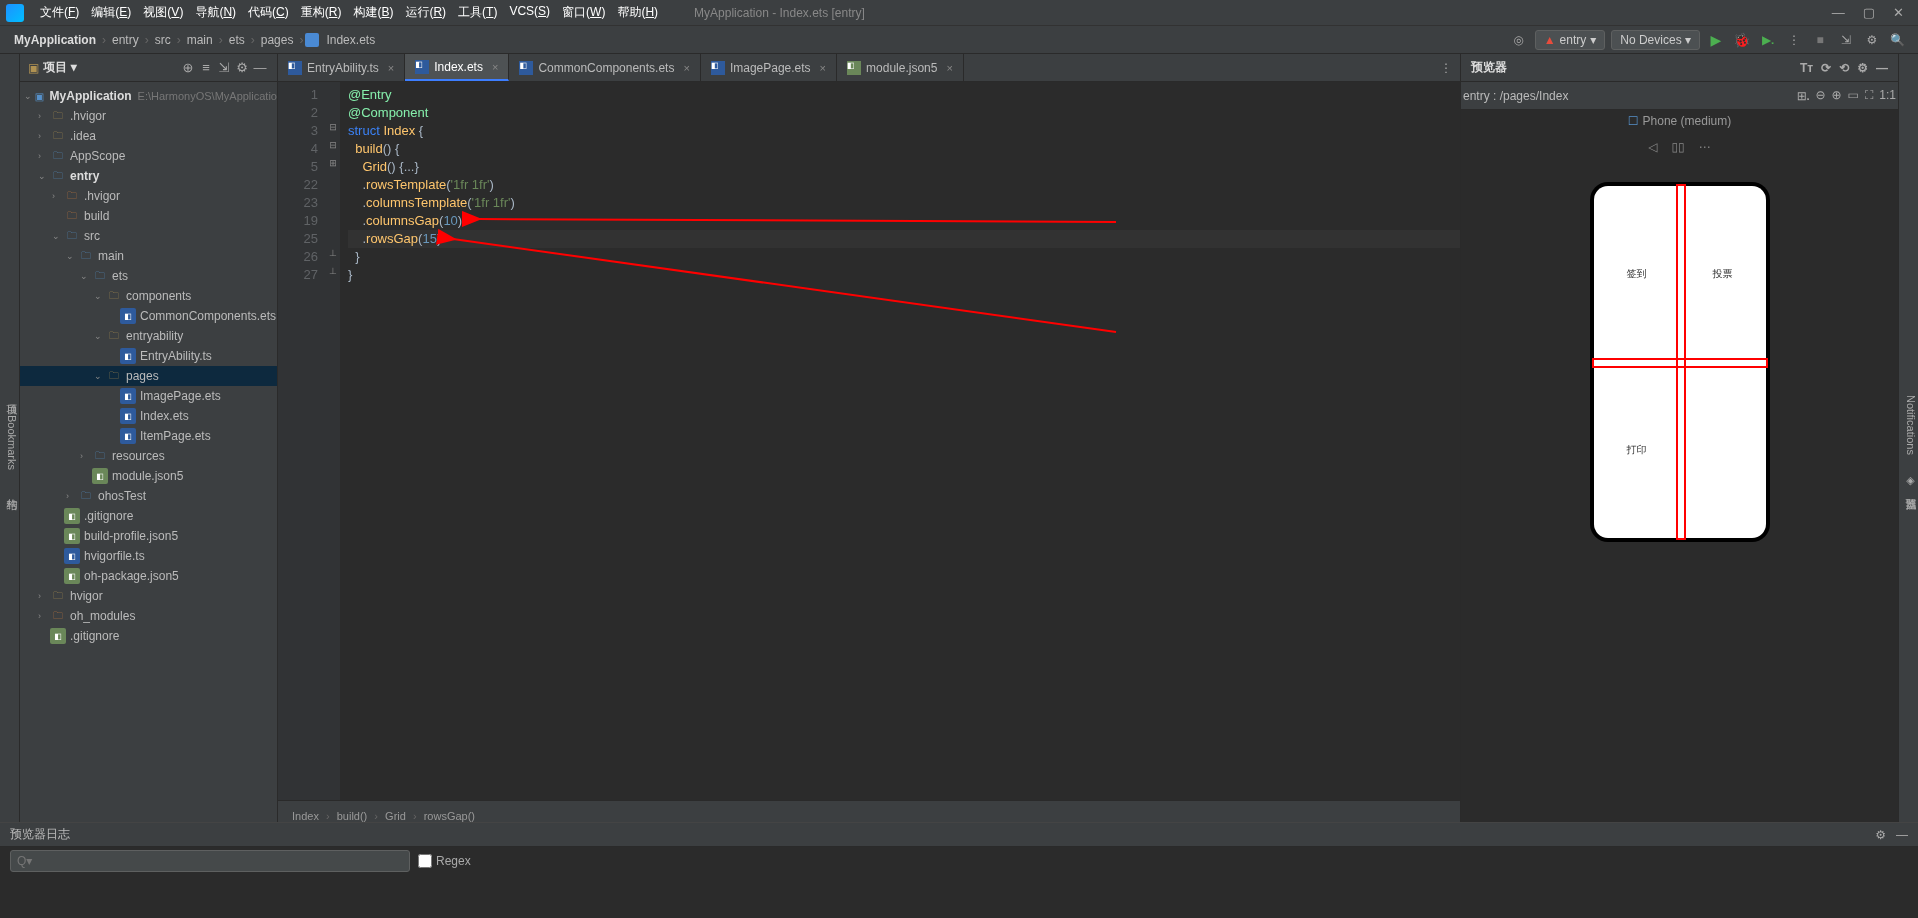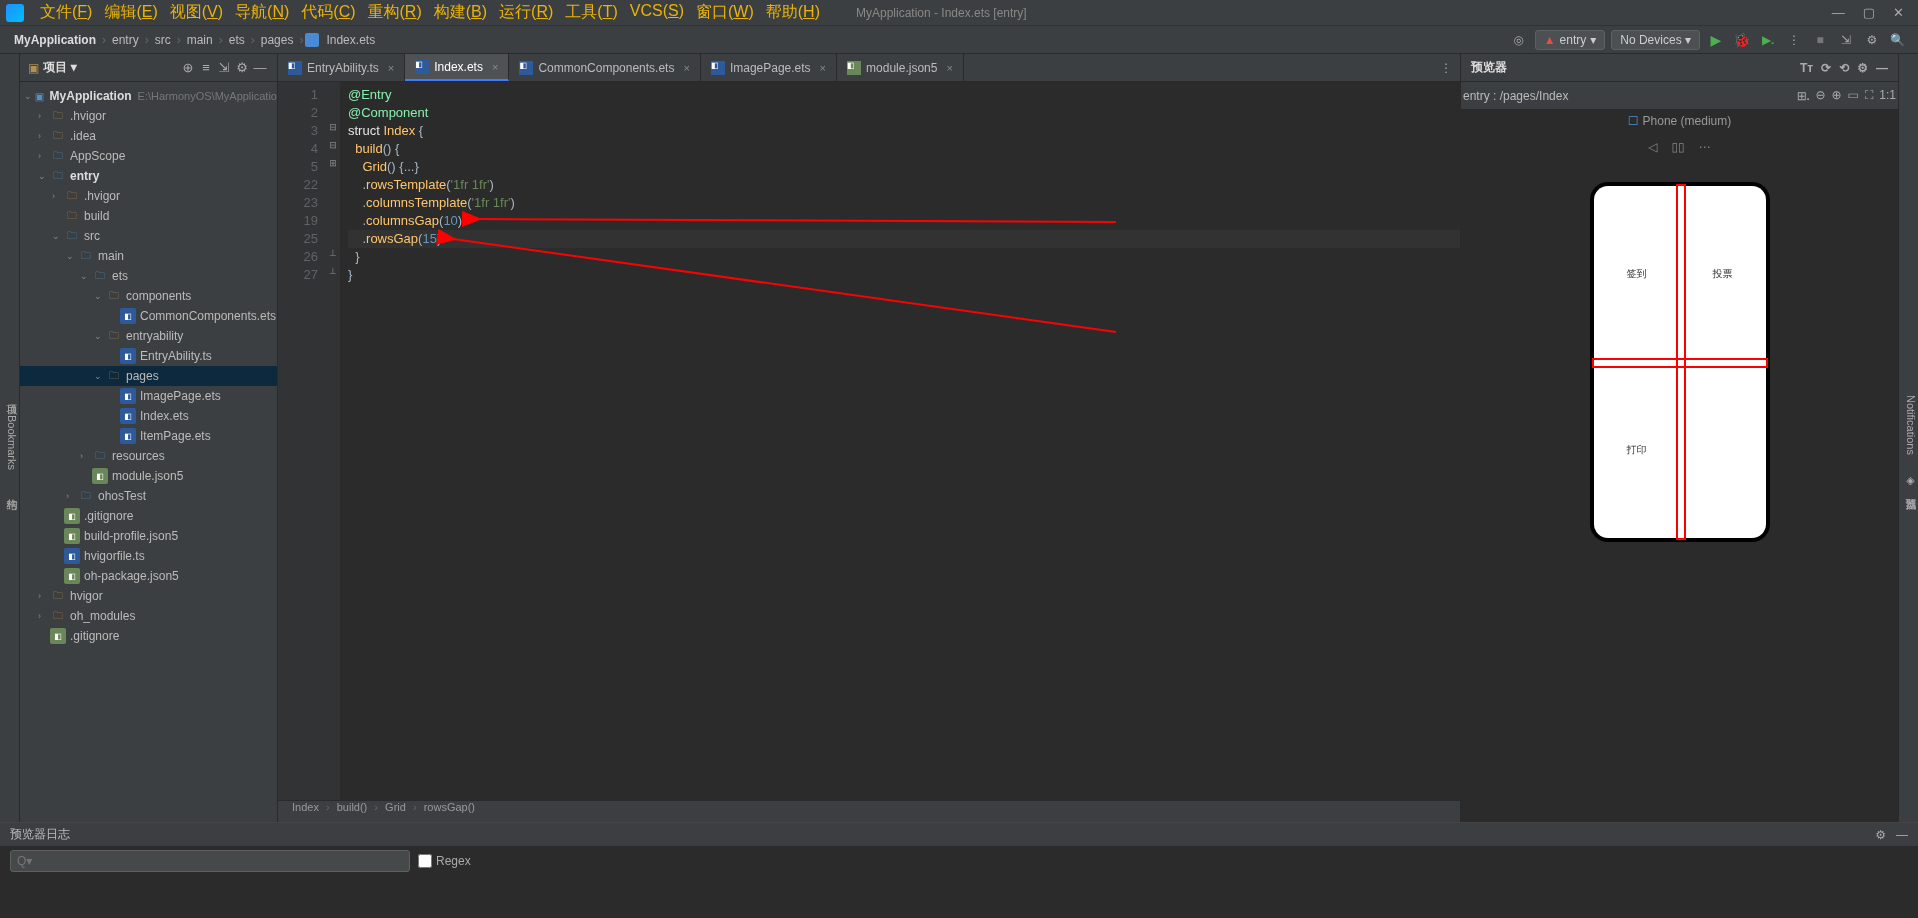--- a/index.html
+++ b/index.html
@@ -6,7 +6,7 @@
 body{background:#2b2b2b;color:#bbb;font-size:12px;width:1918px;height:918px;overflow:hidden;position:relative}
 .menubar{height:26px;background:#3c3f41;display:flex;align-items:center;padding:0 6px;border-bottom:1px solid #323232}
 .menubar .logo{width:18px;height:18px;background:linear-gradient(135deg,#1e90ff,#00bfff);border-radius:3px;margin-right:10px}
-.menubar .menu-item{padding:0 6px;color:#eab308;cursor:pointer;font-size:16px}
+.menubar .menu-item{padding:0 6px;color:#ffffff;cursor:pointer;font-size:12px}
 .menubar .menu-item u{text-decoration:underline}
 .menubar .title{margin-left:30px;color:#888;font-size:12px}
 .menubar .win-controls{margin-left:auto;display:flex;gap:18px;padding-right:8px}

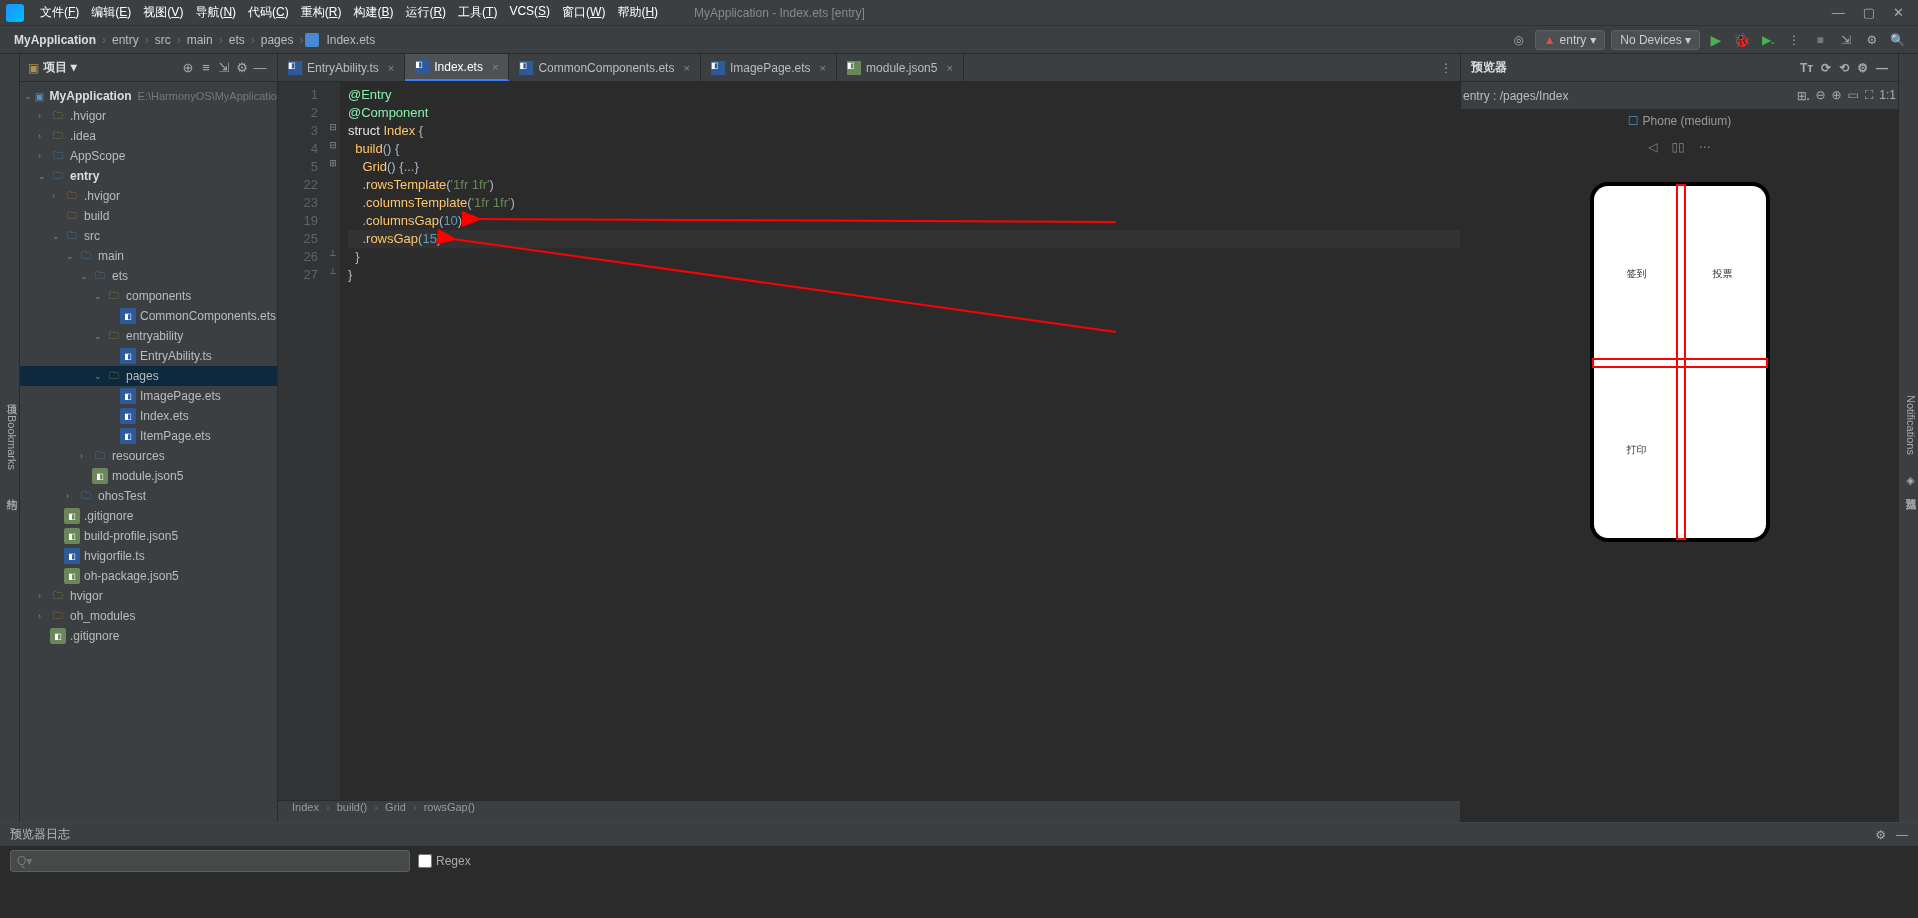--- a/index.html
+++ b/index.html
@@ -56,7 +56,7 @@
 .fold{width:14px;background:#313335;padding-top:4px}
 .fold div{height:18px;color:#888;font-size:9px;text-align:center}
 .code-text{flex:1;padding:4px 0 0 8px;line-height:18px;white-space:pre;color:#a9b7c6}
-.code-text .kw{color:#e5e5e5}
+.code-text .kw{color:#3b82f6}
 .code-text .ann{color:#86efac}
 .code-text .fn{color:#ffc66d}
 .code-text .str{color:#6a8759}

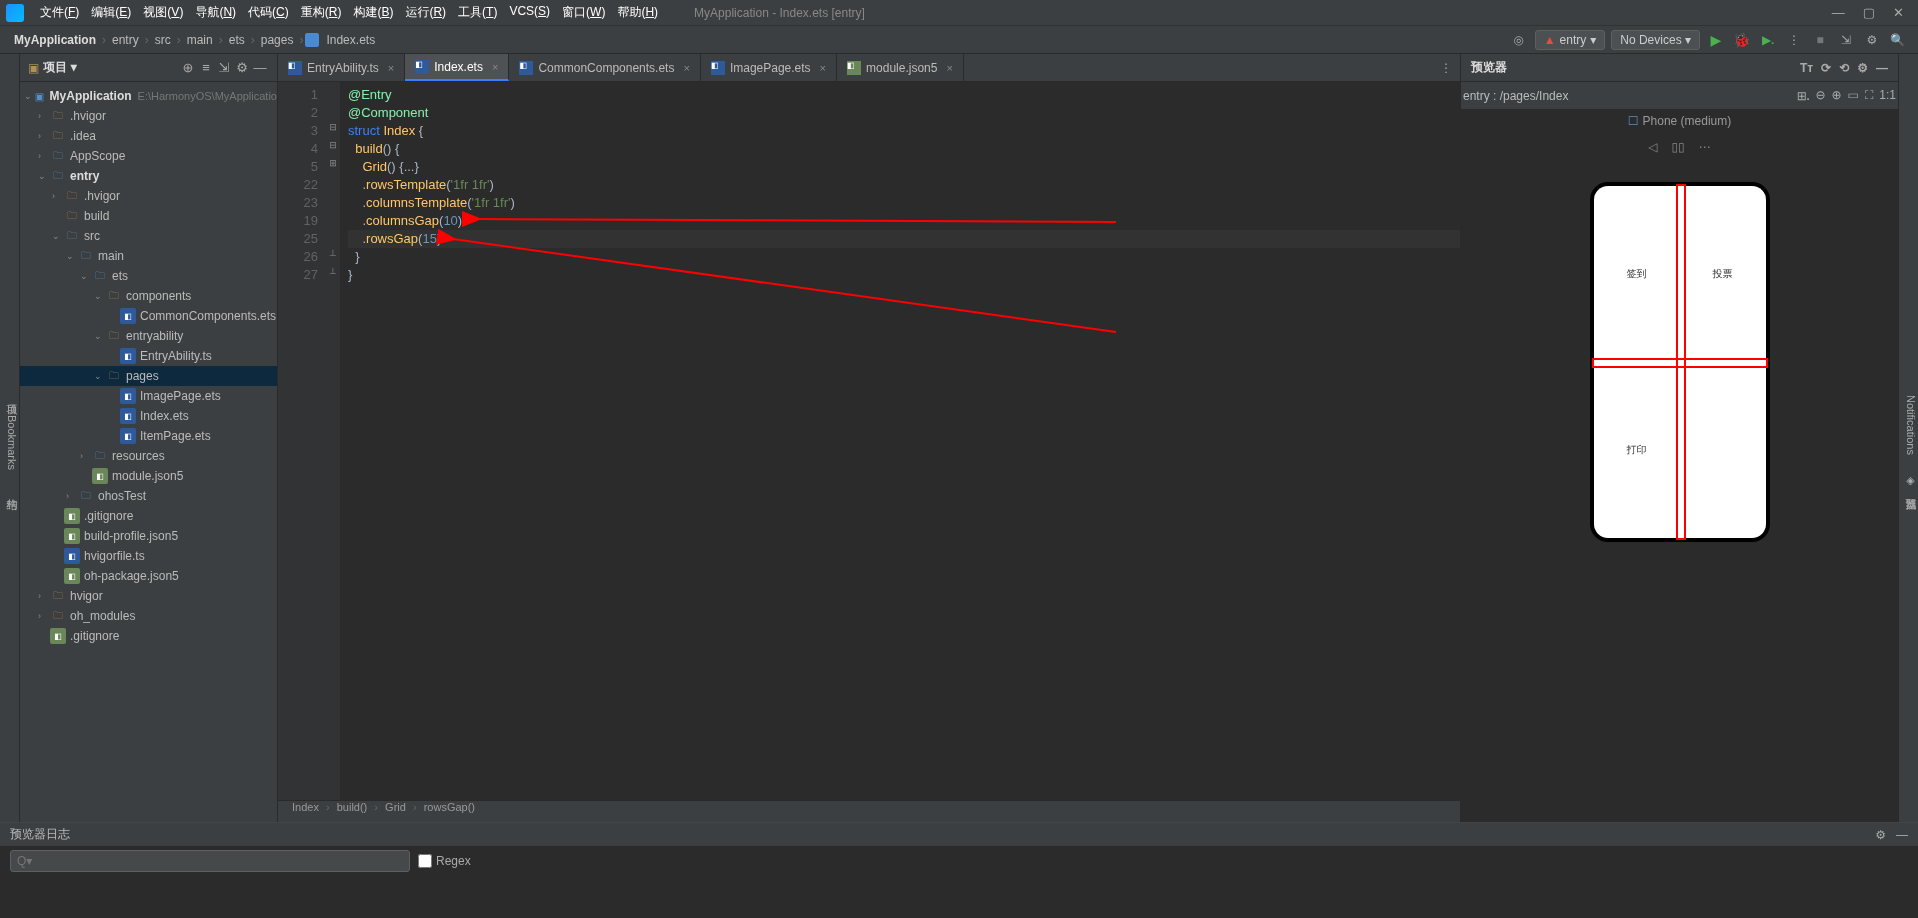--- a/index.html
+++ b/index.html
@@ -64,7 +64,7 @@
 .code-line{height:18px}
 .code-line.current{background:#323232}
 .annotation-overlay{position:absolute;pointer-events:none;top:0;left:0;width:100%;height:100%}
-.breadcrumb-bar{height:22px;background:#3c3f41;border-top:1px solid #2a2a2a;display:flex;align-items:flex-start;padding:0 10px;font-size:11px;color:#999}
+.breadcrumb-bar{height:22px;background:#3c3f41;border-top:1px solid #2a2a2a;display:flex;align-items:flex-end;padding:0 10px;font-size:11px;color:#999}
 .breadcrumb-bar .bc{padding:0 4px}
 .breadcrumb-bar .bsep{color:#666}
 .previewer{width:438px;background:#3c3f41;border-left:1px solid #2a2a2a;display:flex;flex-direction:column}

